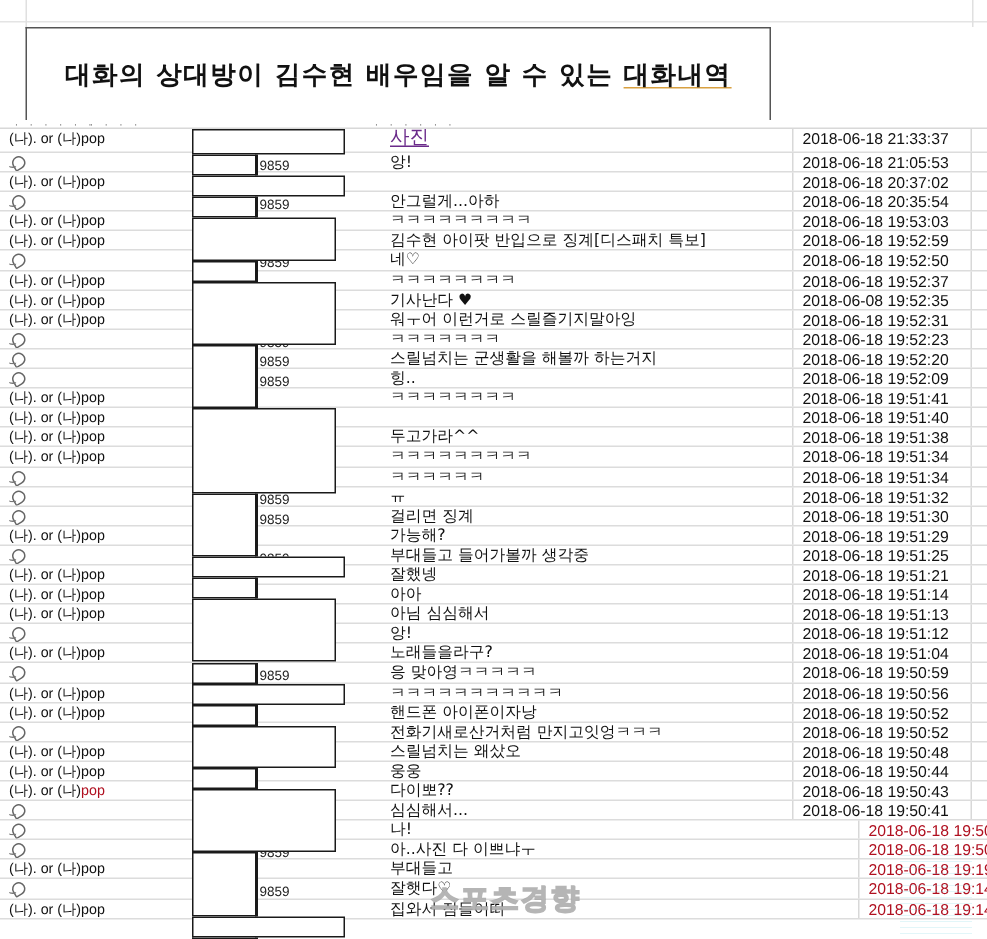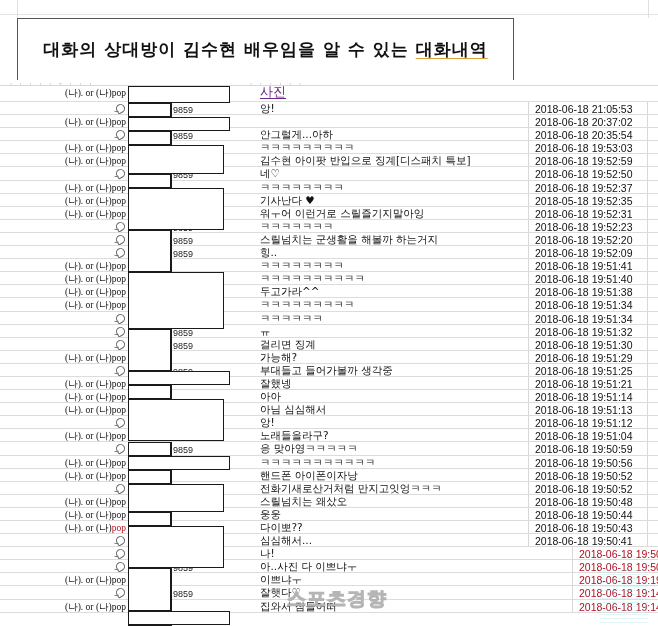--- a/index.html
+++ b/index.html
@@ -46,7 +46,7 @@
     }
     .row.first { height: 16px; }
     .cell { position: absolute; top: 0; height: 100%; overflow: hidden; }
-    .c-sender { left: 6px; width: 120px; font-family: Liberation Serif, serif; font-size: 9.5px; padding-top: 1px; text-align: right; }
+    .c-sender { left: 6px; width: 120px; font-family: Liberation Sans, sans-serif; font-size: 9.5px; padding-top: 1px; }
     .c-id { left: 170px; width: 60px; font-family: "Liberation Sans", sans-serif; font-size: 9px; padding-top: 2px; padding-left: 3px; color: #222; }
     .c-msg { left: 260px; width: 282px; padding-top: 0px; font-size: 10.5px; color: #111; }
     .c-time {

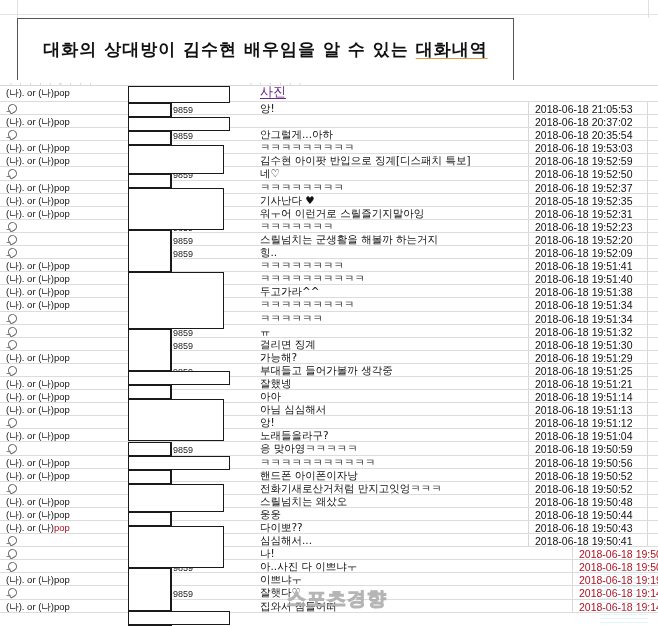--- a/index.html
+++ b/index.html
@@ -109,6 +109,7 @@
         <div class="cell c-sender">(나). or (나)pop</div>
         <div class="cell c-id"></div>
         <div class="cell c-msg"><span class="msg-link">사진</span></div>
+        <div class="cell c-time">2018-06-18  21:33:37</div>
       </div>
       <div class="row">
         <div class="cell c-sender"><span class="emoji-icon"></span></div>

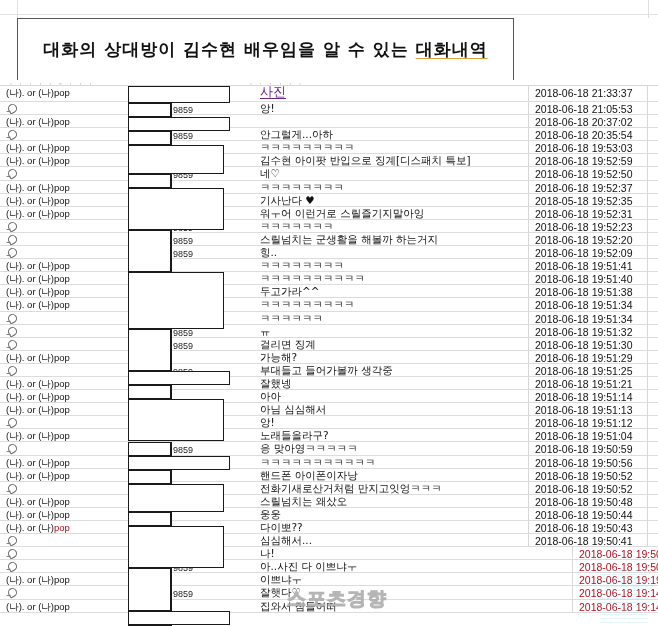--- a/index.html
+++ b/index.html
@@ -156,7 +156,7 @@
         <div class="cell c-sender">(나). or (나)pop</div>
         <div class="cell c-id"></div>
         <div class="cell c-msg">기사난다 ♥</div>
-        <div class="cell c-time">2018-05-18  19:52:35</div>
+        <div class="cell c-time">2018-06-08  19:52:35</div>
       </div>
       <div class="row">
         <div class="cell c-sender">(나). or (나)pop</div>

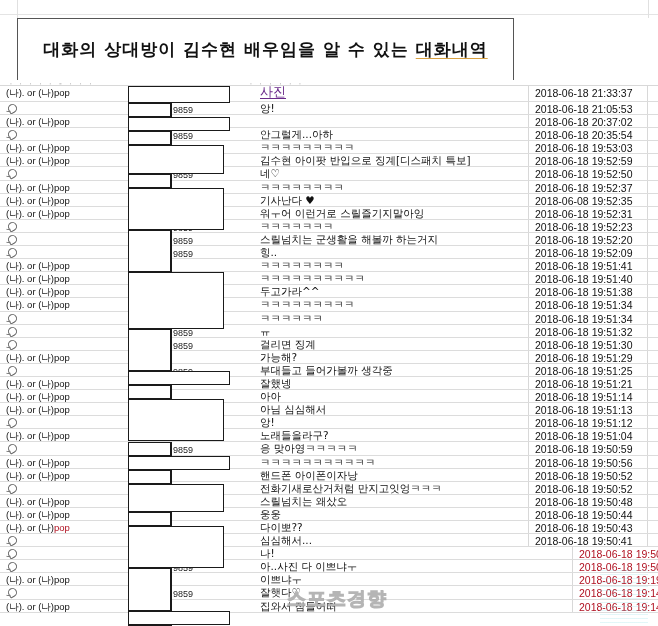--- a/index.html
+++ b/index.html
@@ -191,7 +191,6 @@
       <div class="row">
         <div class="cell c-sender">(나). or (나)pop</div>
         <div class="cell c-id"></div>
-        <div class="cell c-msg">ㅋㅋㅋㅋㅋㅋㅋㅋㅋㅋ</div>
         <div class="cell c-time">2018-06-18  19:51:40</div>
       </div>
       <div class="row">

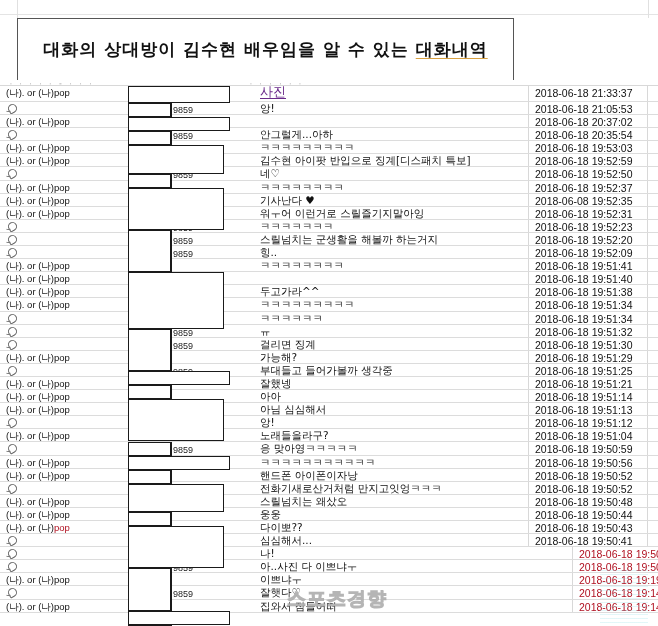--- a/index.html
+++ b/index.html
@@ -328,7 +328,7 @@
       <div class="row">
         <div class="cell c-sender">(나). or (나)pop</div>
         <div class="cell c-id"></div>
-        <div class="cell c-msg">이쁘냐ㅜ</div>
+        <div class="cell c-msg">부대들고</div>
         <div class="cell c-time red">2018-06-18  19:19:40</div>
       </div>
       <div class="row">

